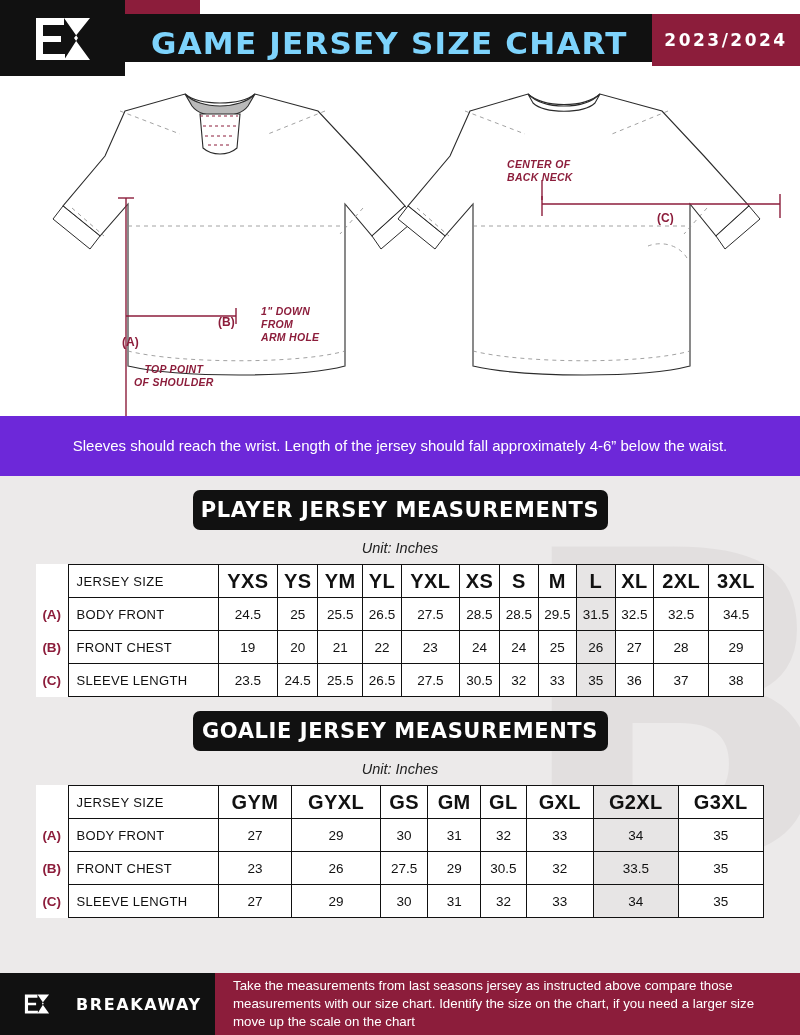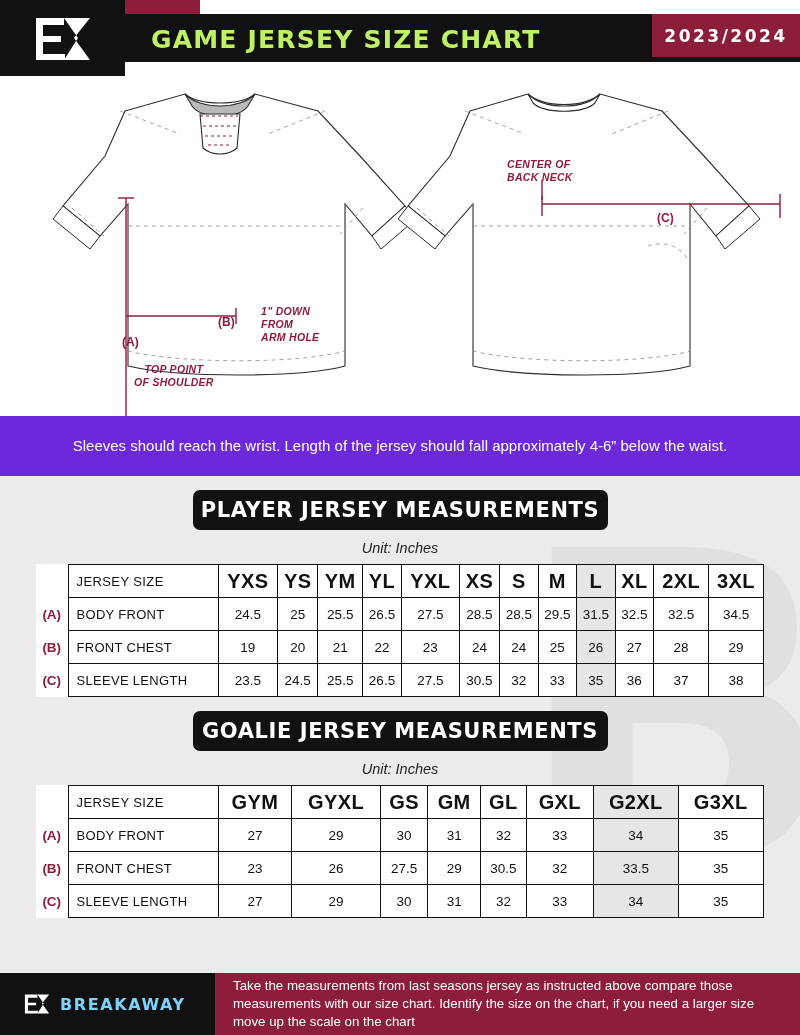--- a/index.html
+++ b/index.html
@@ -47,8 +47,8 @@
   .title-text {
     position: absolute;
     left: 26px; top: 11px;
-    color: #bef264;
-    font-size: 25px;
+    color: #7dd3fc;
+    font-size: 31px;
     font-weight: bold;
     letter-spacing: 1.2px;
     font-family: "DejaVu Sans", sans-serif;

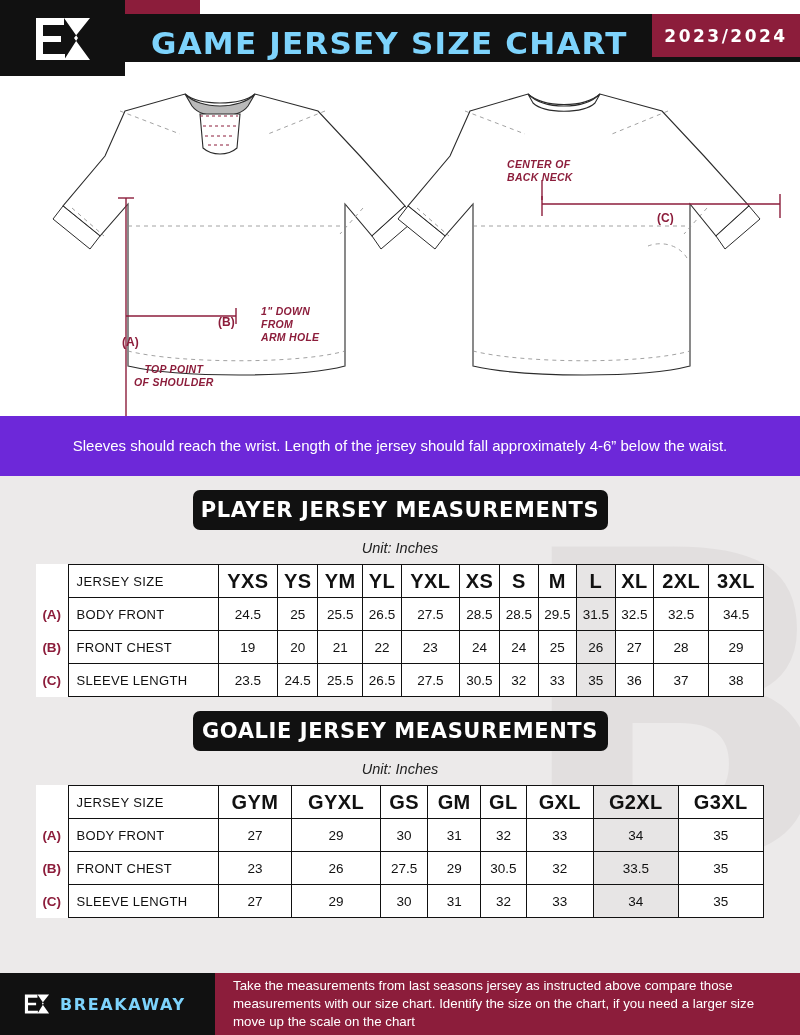--- a/index.html
+++ b/index.html
@@ -56,7 +56,7 @@
   .season-box {
     position: absolute;
     right: 0; top: 14px;
-    width: 148px; height: 43px;
+    width: 148px; height: 52px;
     background: #8c1d3b;
     color: #ffffff;
     font-size: 17px;

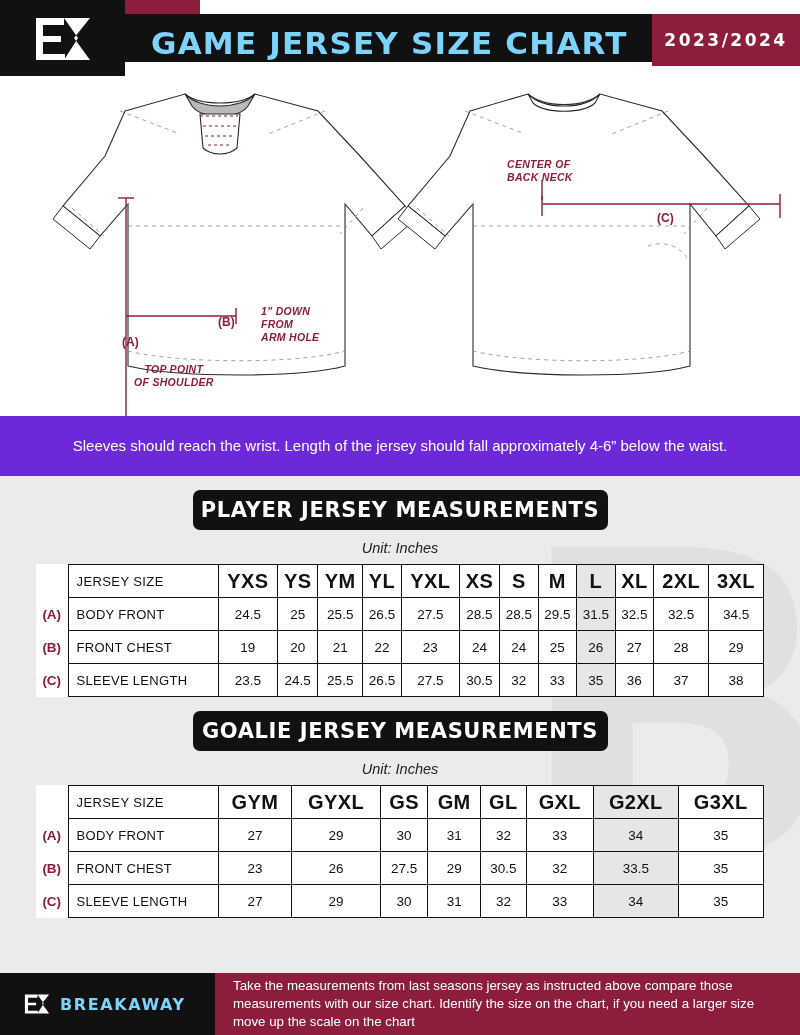--- a/index.html
+++ b/index.html
@@ -171,11 +171,12 @@
   }
   .footer-logo-mark { width: 26px; height: 30px; }
   .footer-brand {
-    color: #7dd3fc;
+    color: #ffffff;
     font-size: 16px;
     letter-spacing: 1.6px;
     font-weight: bold;
     font-family: "DejaVu Sans", sans-serif;
+    margin-left: 16px;
   }
   .footer-text {
     flex: 1;

